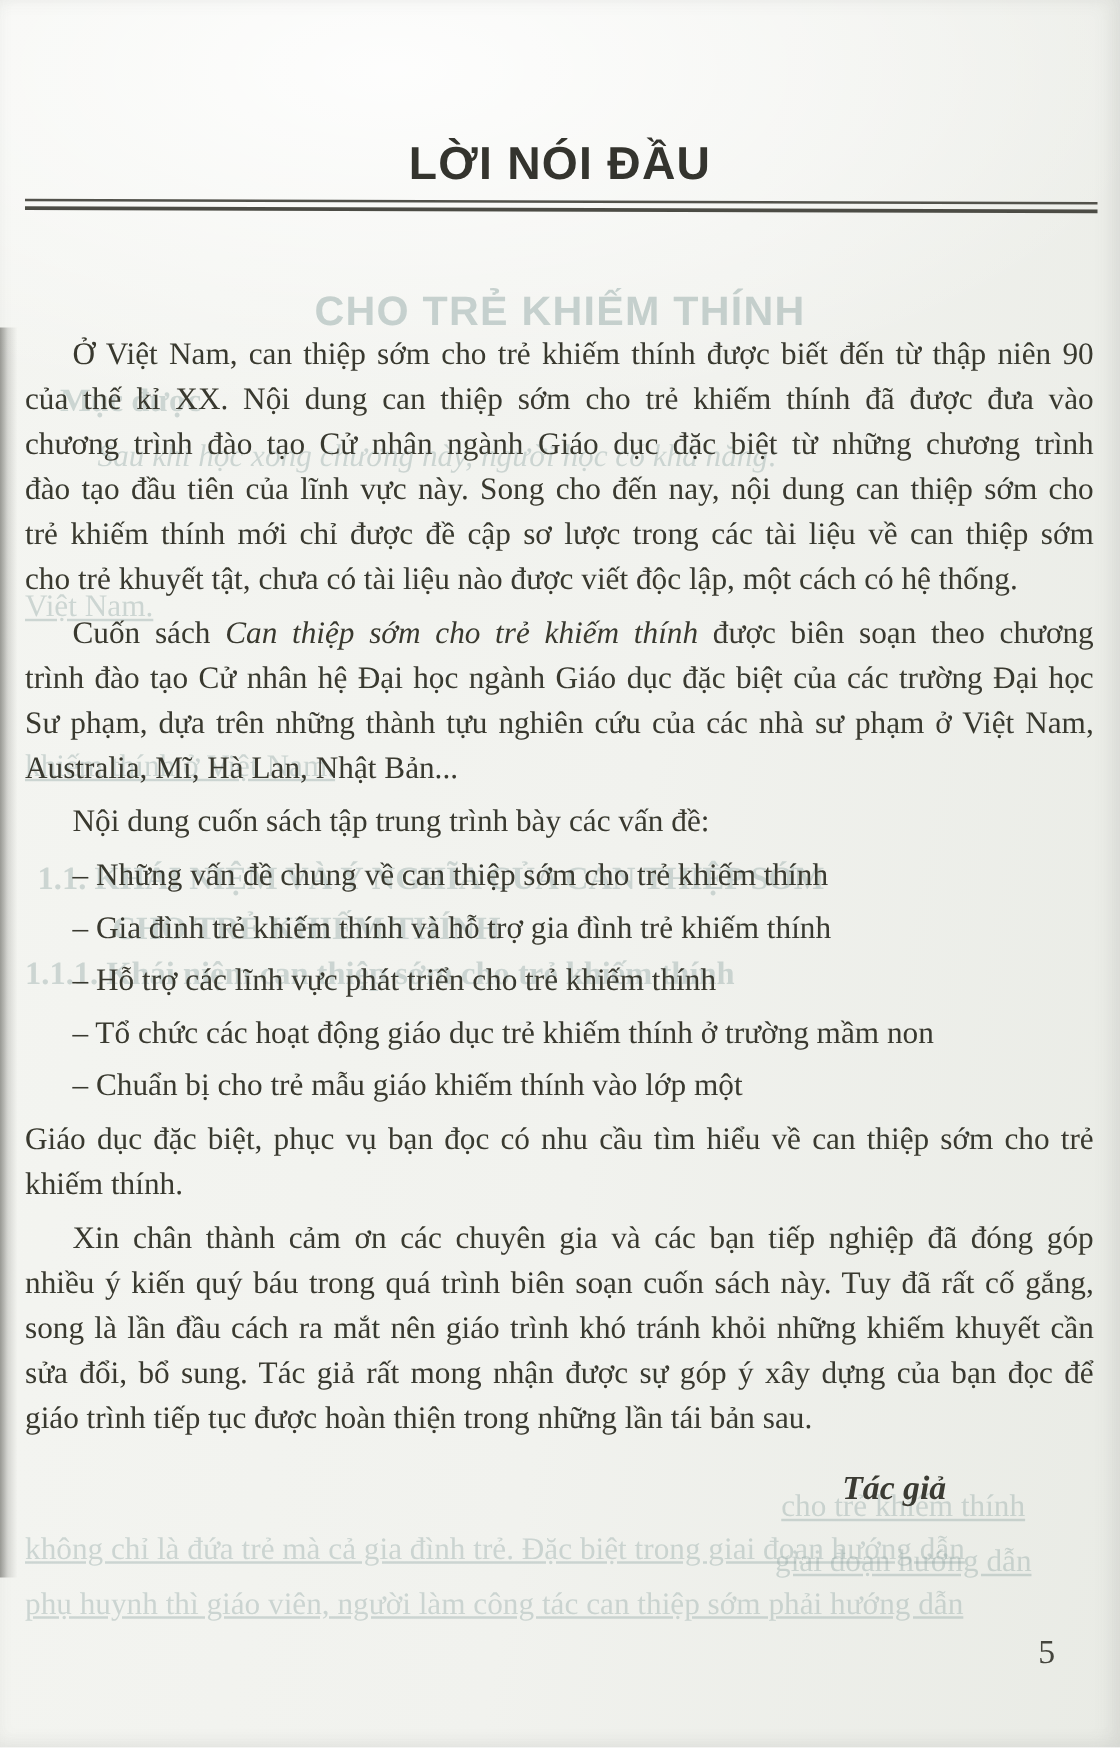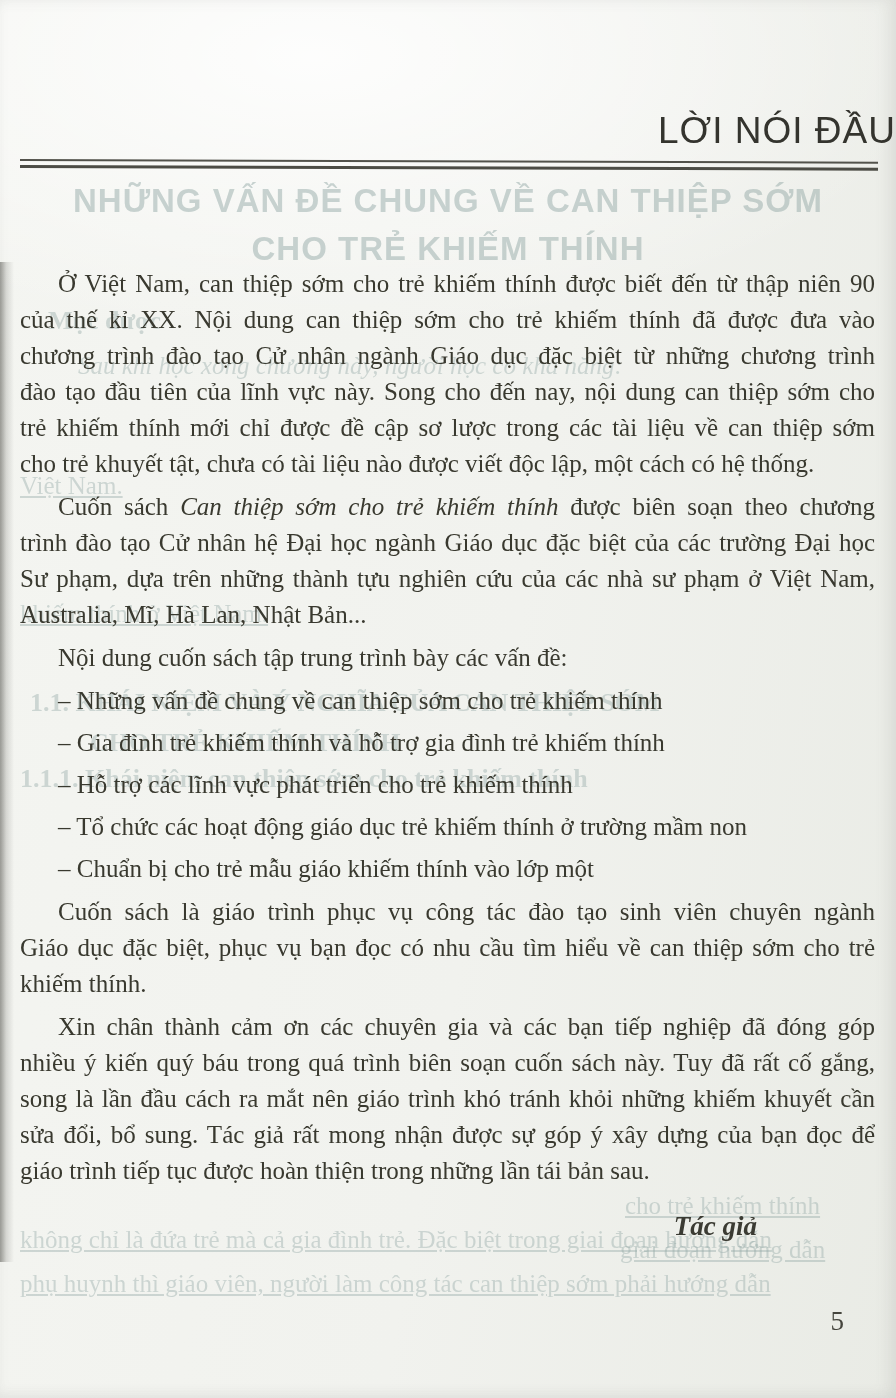--- a/index.html
+++ b/index.html
@@ -27,9 +27,9 @@
     top: 110px; left: 0;
     width: 100%;
     margin: 0;
-    text-align: right;
+    text-align: center;
     font-family: "Liberation Sans", "DejaVu Sans", sans-serif;
-    font-weight: 400;
+    font-weight: 700;
     font-size: 37px;
     letter-spacing: 1px;
     color: #34342e;

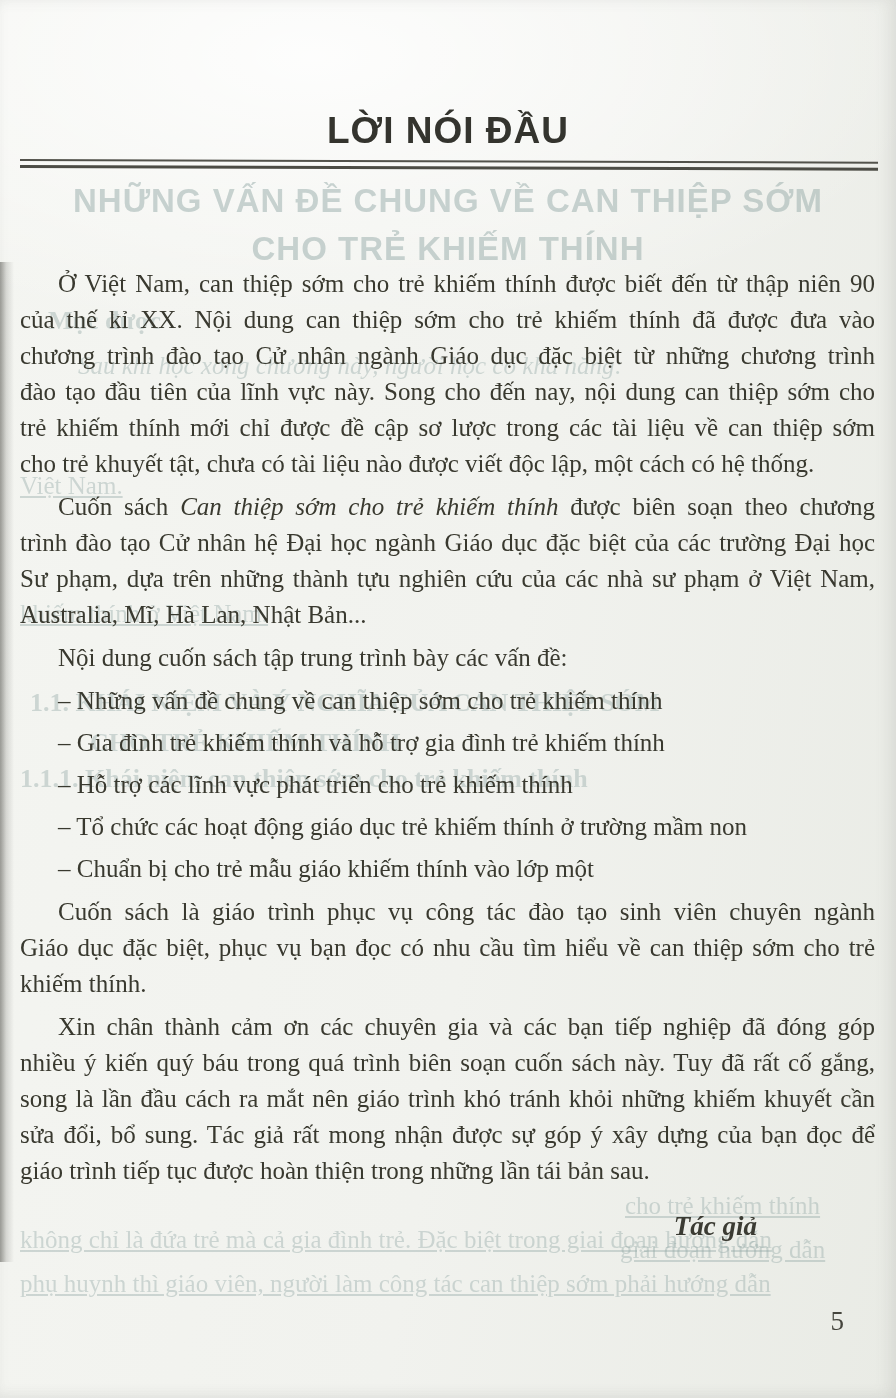--- a/index.html
+++ b/index.html
@@ -104,7 +104,6 @@
 
   <div class="gutter"></div>
 
-  <div class="ghost gh-head" style="top:182px;">NHỮNG VẤN ĐỀ CHUNG VỀ CAN THIỆP SỚM</div>
   <div class="ghost gh-head" style="top:230px;">CHO TRẺ KHIẾM THÍNH</div>
   <div class="ghost gh-bold" style="left:48px; top:306px;">Mục được</div>
   <div class="ghost gh-italic" style="left:78px; top:352px;">Sau khi học xong chương này, người học có khả năng:</div>

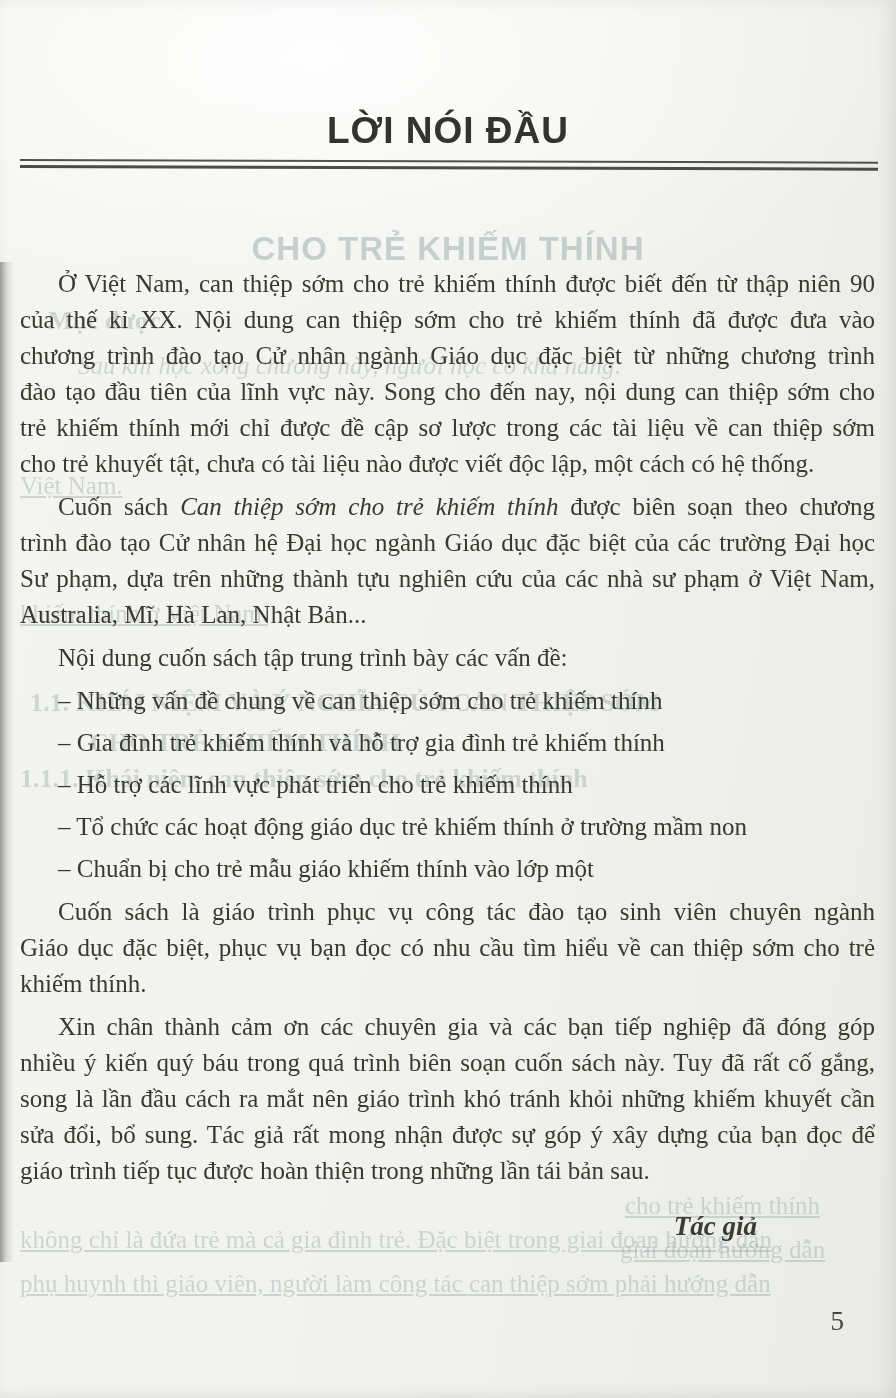--- a/index.html
+++ b/index.html
@@ -151,7 +151,6 @@
     </div>
 
     <div class="para">
-      <div class="ln jst ind">Cuốn sách là giáo trình phục vụ công tác đào tạo sinh viên chuyên ngành</div>
       <div class="ln jst">Giáo dục đặc biệt, phục vụ bạn đọc có nhu cầu tìm hiểu về can thiệp sớm cho trẻ</div>
       <div class="ln">khiếm thính.</div>
     </div>

